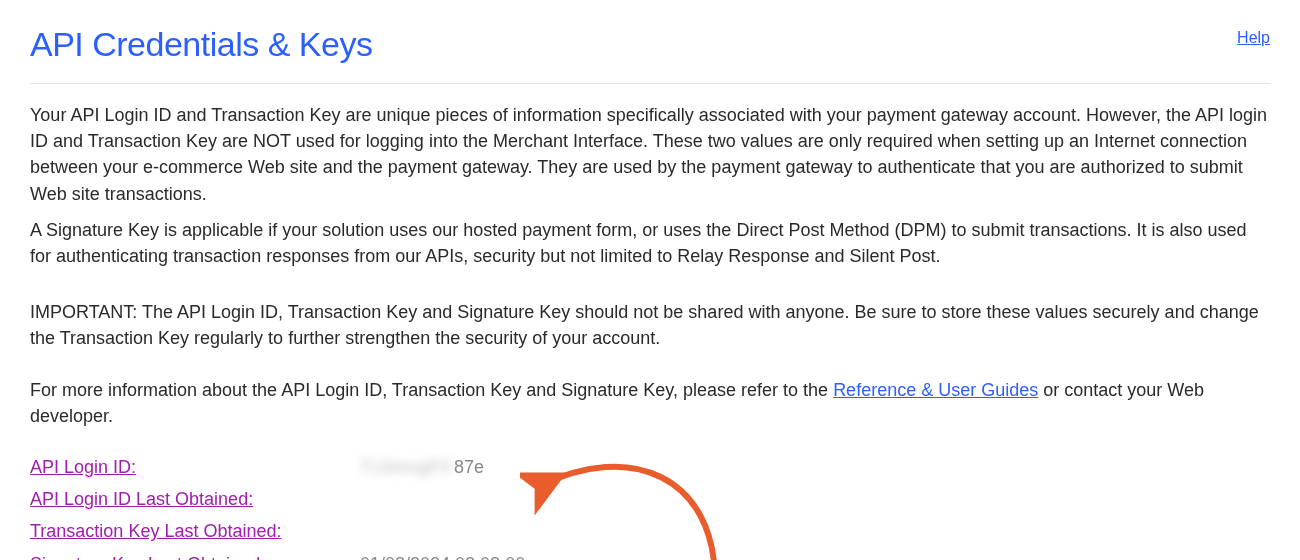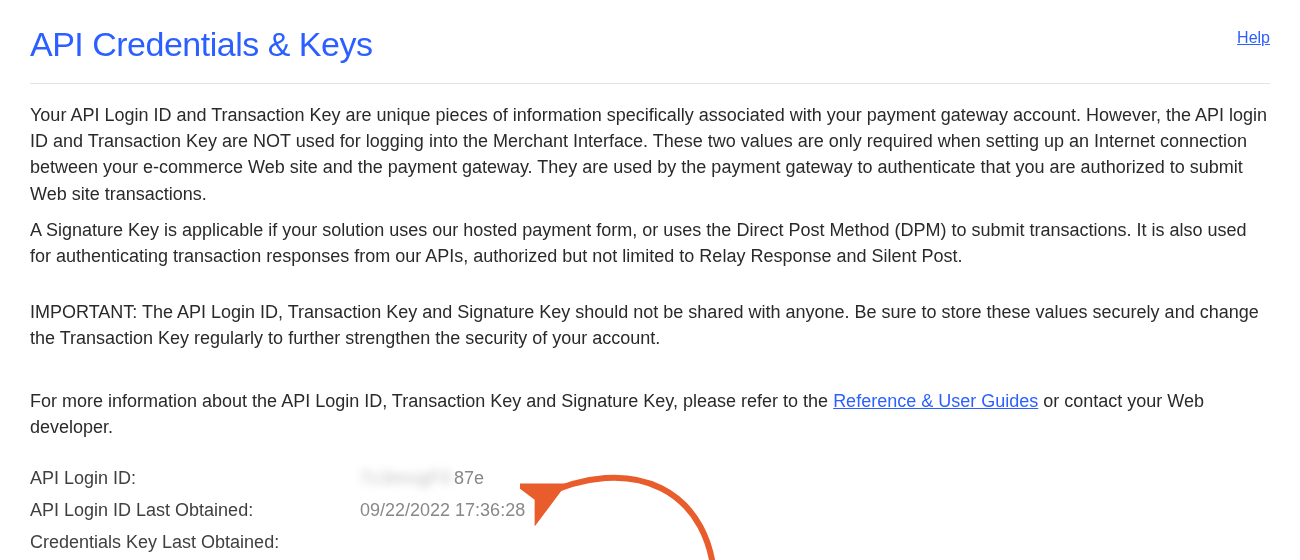--- a/index.html
+++ b/index.html
@@ -85,7 +85,7 @@
 
 <div class="body-text">
   <p>Your API Login ID and Transaction Key are unique pieces of information specifically associated with your payment gateway account. However, the API login ID and Transaction Key are NOT used for logging into the Merchant Interface. These two values are only required when setting up an Internet connection between your e-commerce Web site and the payment gateway. They are used by the payment gateway to authenticate that you are authorized to submit Web site transactions.</p>
-  <p>A Signature Key is applicable if your solution uses our hosted payment form, or uses the Direct Post Method (DPM) to submit transactions. It is also used for authenticating transaction responses from our APIs, authorized but not limited to Relay Response and Silent Post.</p>
+  <p>A Signature Key is applicable if your solution uses our hosted payment form, or uses the Direct Post Method (DPM) to submit transactions. It is also used for authenticating transaction responses from our APIs, security but not limited to Relay Response and Silent Post.</p>
   <p style="margin-top:30px">IMPORTANT: The API Login ID, Transaction Key and Signature Key should not be shared with anyone. Be sure to store these values securely and change the Transaction Key regularly to further strengthen the security of your account.</p>
   <p style="margin-top:37px">
     <span>For more information about the API Login ID, Transaction Key and Signature Key, please refer to the </span><a href="#">Reference &amp; User Guides</a><span> or contact your Web developer.</span>

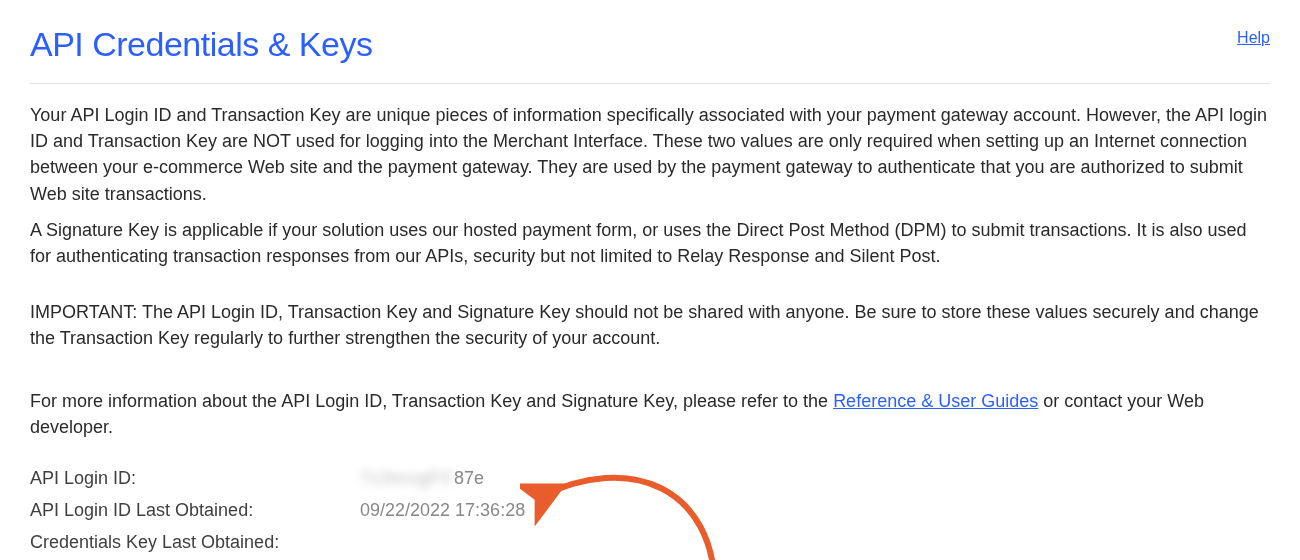--- a/index.html
+++ b/index.html
@@ -87,7 +87,7 @@
   <p>Your API Login ID and Transaction Key are unique pieces of information specifically associated with your payment gateway account. However, the API login ID and Transaction Key are NOT used for logging into the Merchant Interface. These two values are only required when setting up an Internet connection between your e-commerce Web site and the payment gateway. They are used by the payment gateway to authenticate that you are authorized to submit Web site transactions.</p>
   <p>A Signature Key is applicable if your solution uses our hosted payment form, or uses the Direct Post Method (DPM) to submit transactions. It is also used for authenticating transaction responses from our APIs, security but not limited to Relay Response and Silent Post.</p>
   <p style="margin-top:30px">IMPORTANT: The API Login ID, Transaction Key and Signature Key should not be shared with anyone. Be sure to store these values securely and change the Transaction Key regularly to further strengthen the security of your account.</p>
-  <p style="margin-top:37px">
+  <p style="margin-top:26px">
     <span>For more information about the API Login ID, Transaction Key and Signature Key, please refer to the </span><a href="#">Reference &amp; User Guides</a><span> or contact your Web developer.</span>
   </p>
 </div>

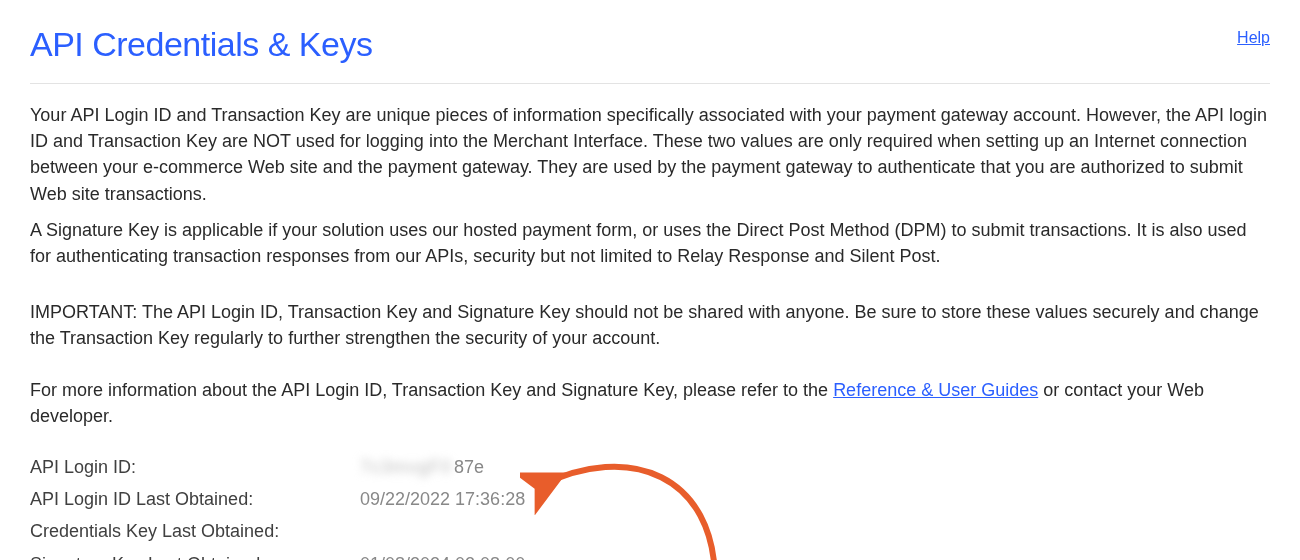--- a/index.html
+++ b/index.html
@@ -55,7 +55,8 @@
   }
   .info-label {
     width: 330px;
-    color: #404040;
+    color: #a21caf;
+    text-decoration: underline;
   }
   .info-value {
     color: #888;

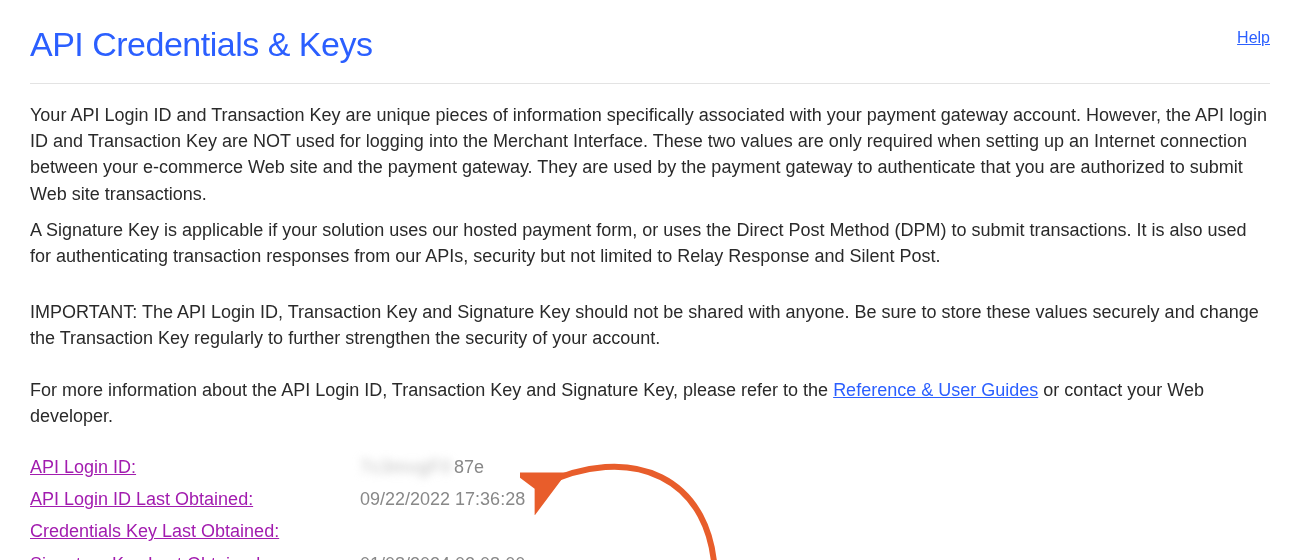--- a/index.html
+++ b/index.html
@@ -104,7 +104,6 @@
 
   <div class="info-row">
     <span class="info-label">API Login ID Last Obtained:</span>
-    <span class="info-value">09/22/2022 17:36:28</span>
   </div>
 
   <div class="info-row">

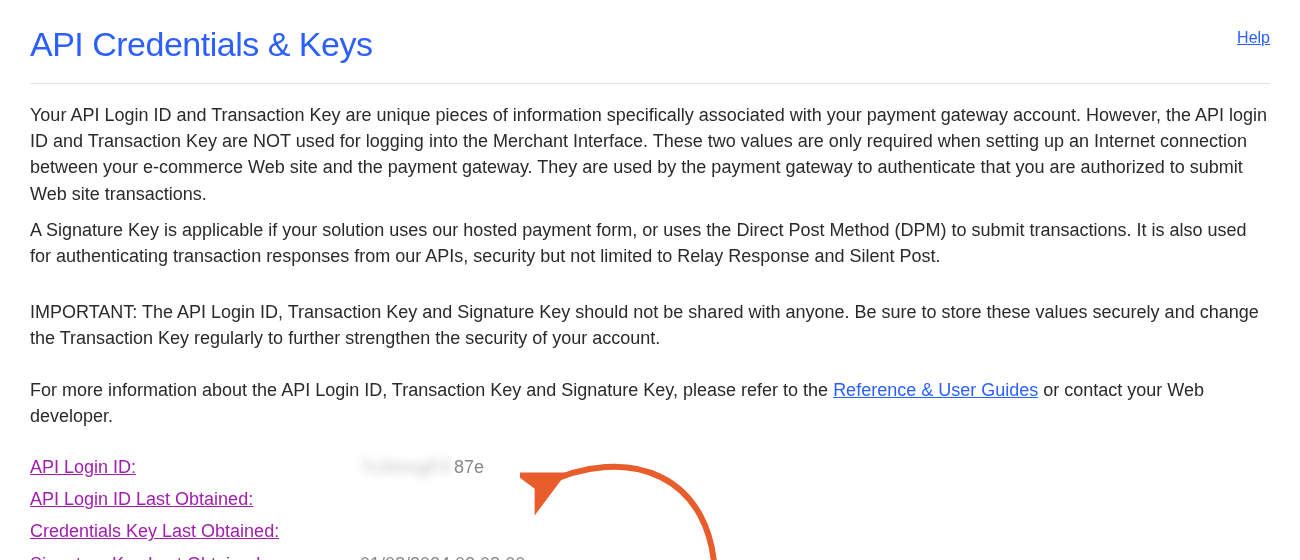--- a/index.html
+++ b/index.html
@@ -107,7 +107,7 @@
   </div>
 
   <div class="info-row">
-    <span class="info-label">Credentials Key Last Obtained:</span>
+    <span class="info-label">Transaction Key Last Obtained:</span>
   </div>
 
   <div class="info-row">

